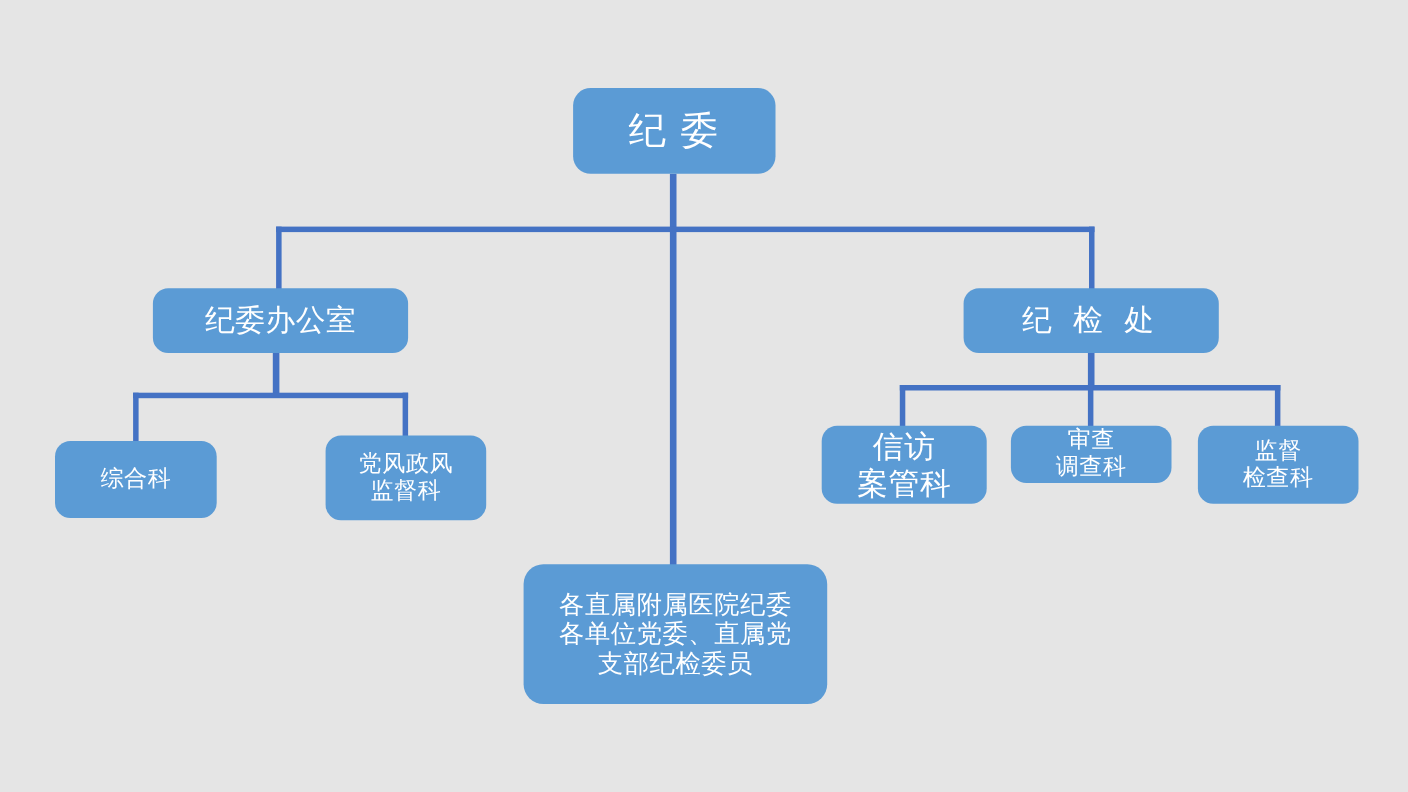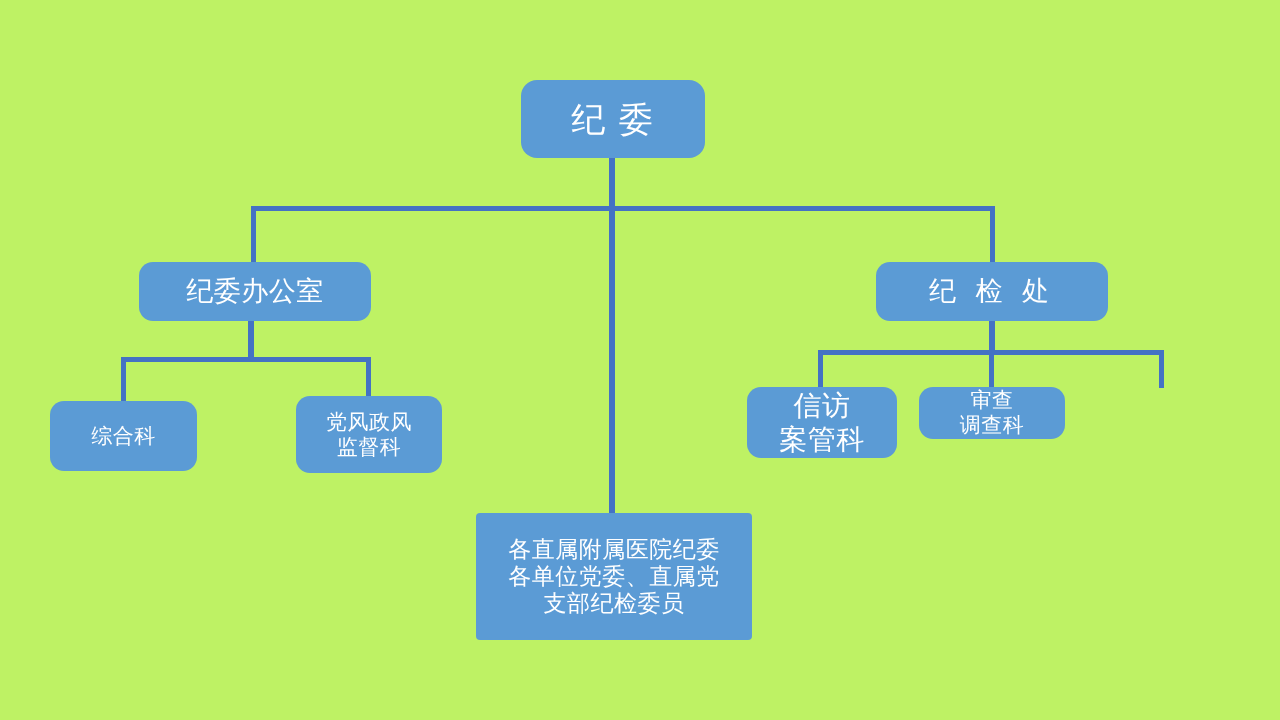--- a/index.html
+++ b/index.html
@@ -15,7 +15,7 @@
     position: relative;
     width: 1280px;
     height: 720px;
-    background: #bef264;
+    background: #e5e5e5;
     overflow: hidden;
   }
   .node {

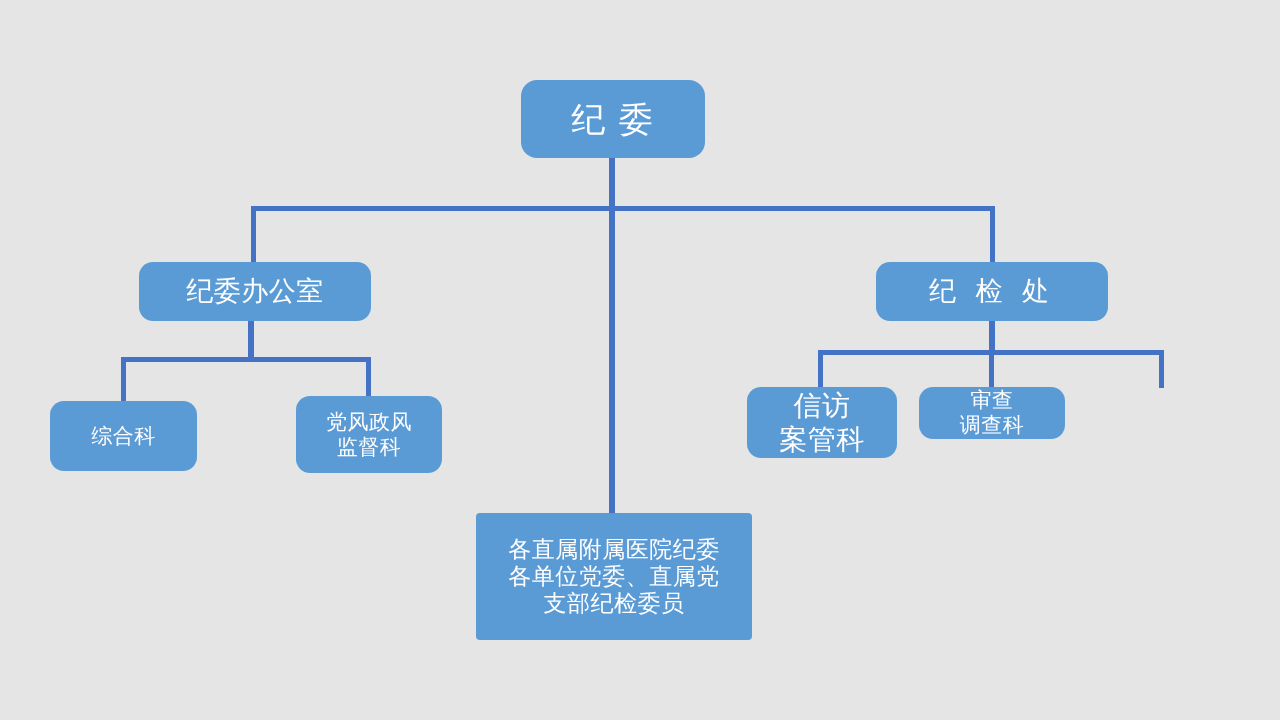--- a/index.html
+++ b/index.html
@@ -91,6 +91,8 @@
   <div class="node" style="left:919px; top:387px; width:146px; height:52px; font-size:21px;">审查
 调查科</div>
 
+  <div class="node" style="left:1089px; top:387px; width:146px; height:71px; font-size:21px;">监督
+检查科</div>
 
   <div class="node big" style="left:476px; top:513px; width:276px; height:127px; font-size:23px;">各直属附属医院纪委
 各单位党委、直属党

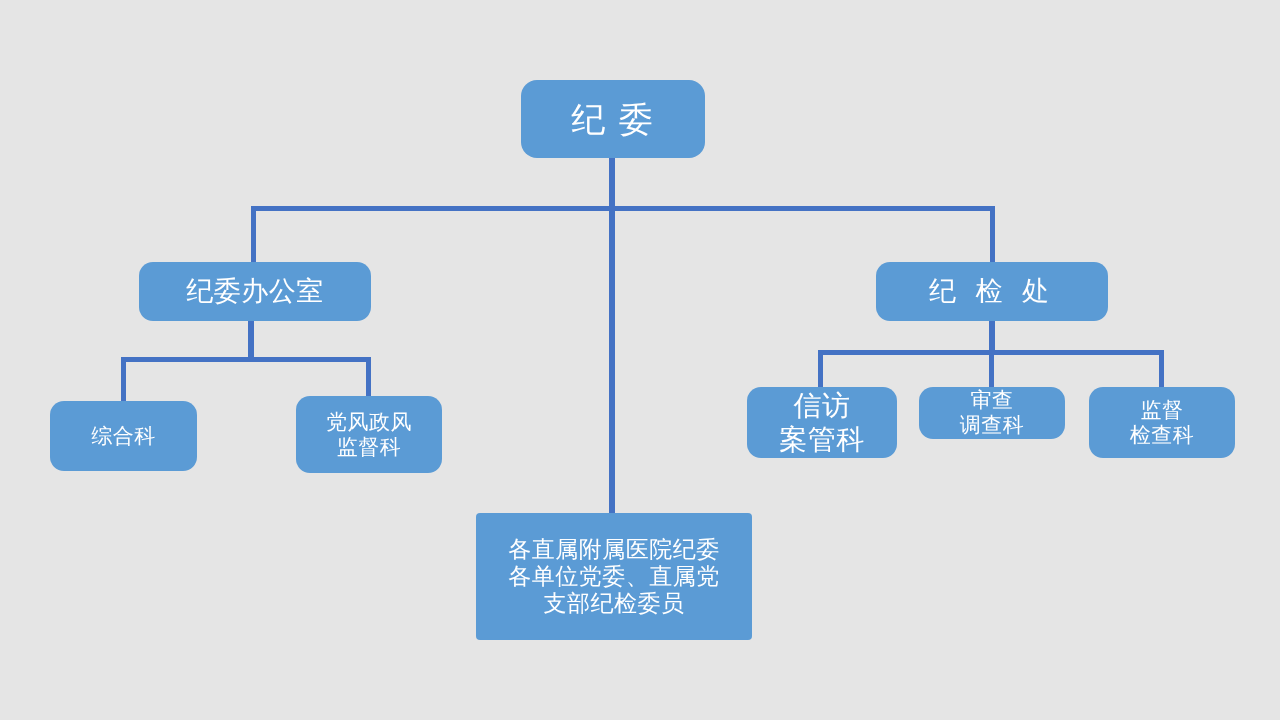--- a/index.html
+++ b/index.html
@@ -38,7 +38,7 @@
     letter-spacing: 2px;
   }
   .node.big {
-    border-radius: 4px;
+    border-radius: 18px;
   }
   .conn {
     position: absolute;

